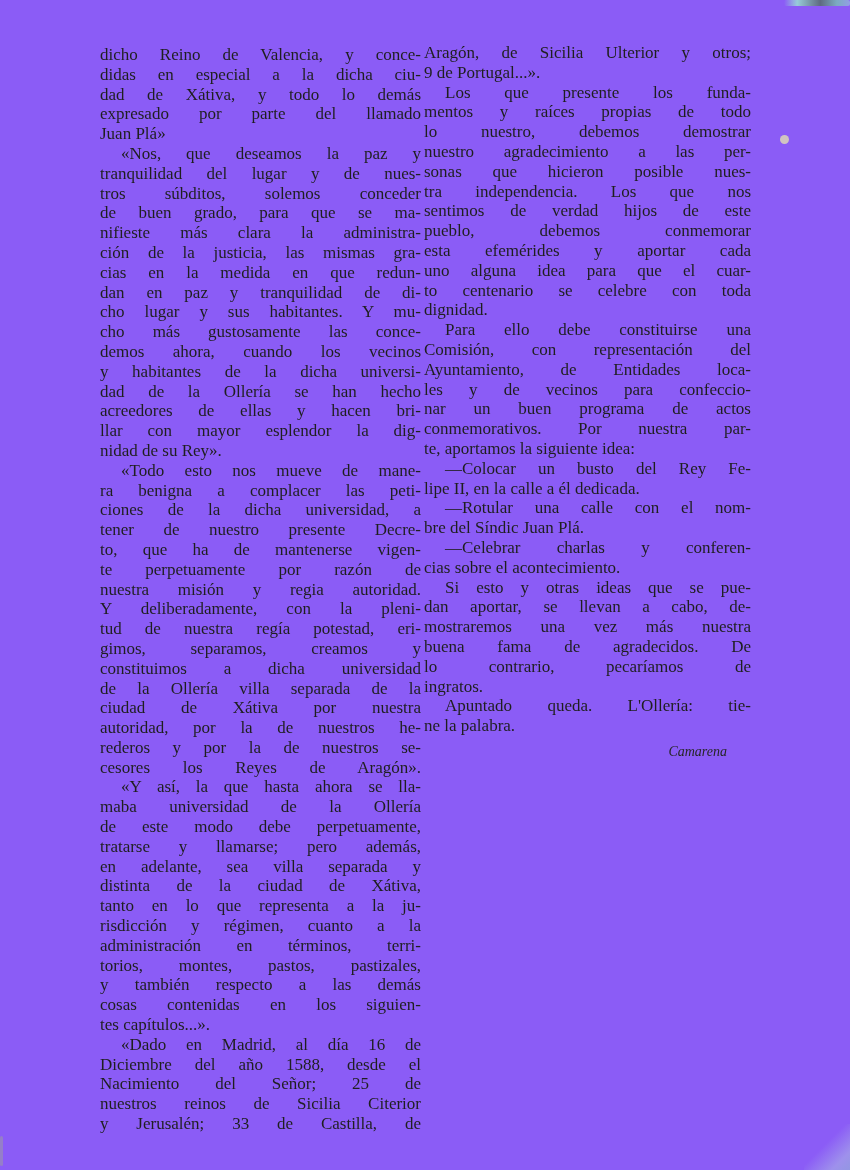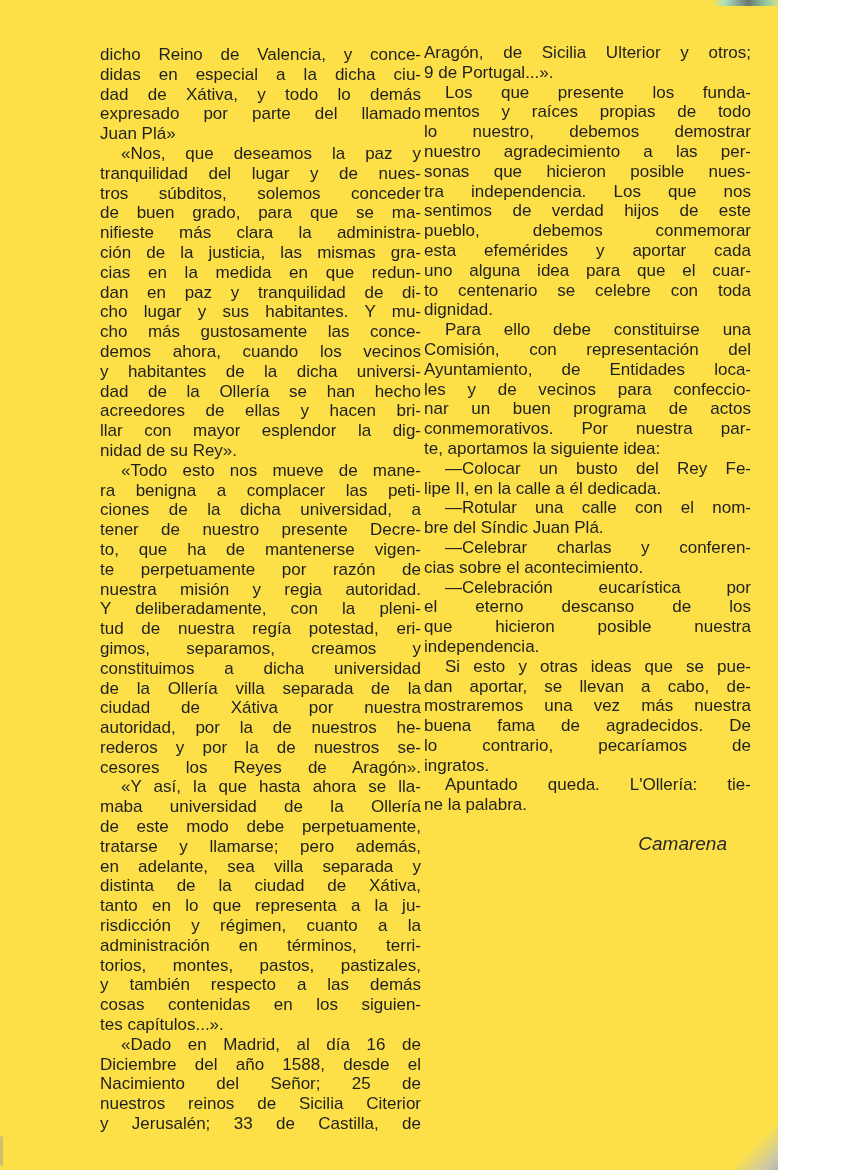--- a/index.html
+++ b/index.html
@@ -9,11 +9,11 @@
   }
   .page {
     position: relative;
-    width: 778px;
+    width: 850px;
     height: 1170px;
-    background: #fde047;
+    background: #8b5cf6;
     overflow: hidden;
-    font-family: Liberation Sans, sans-serif;
+    font-family: Liberation Serif, serif;
     color: #1f1f1f;
   }
   .column {

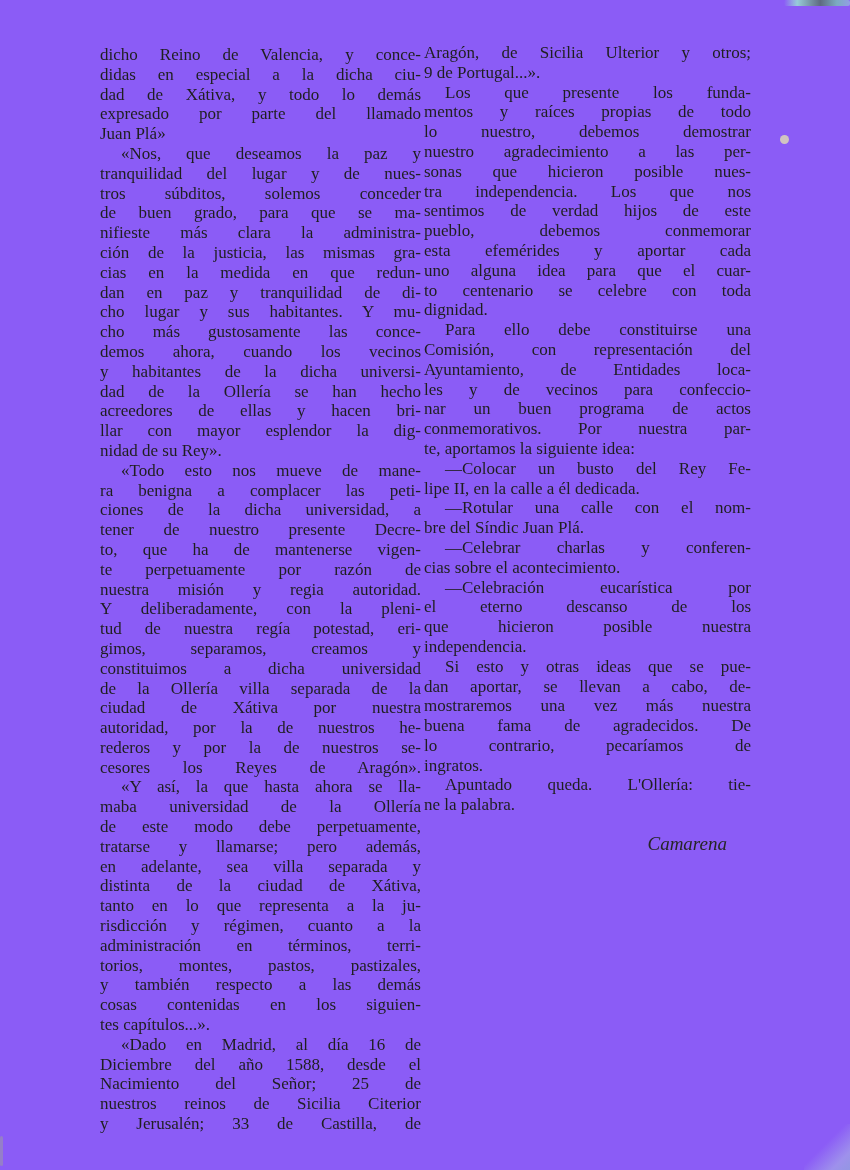--- a/index.html
+++ b/index.html
@@ -205,12 +205,6 @@
           <div class="line last">cias sobre el acontecimiento.</div>
         </div>
         <div class="para indent">
-          <div class="line first">—Celebración eucarística por</div>
-          <div class="line">el eterno descanso de los</div>
-          <div class="line">que hicieron posible nuestra</div>
-          <div class="line last">independencia.</div>
-        </div>
-        <div class="para indent">
           <div class="line first">Si esto y otras ideas que se pue-</div>
           <div class="line">dan aportar, se llevan a cabo, de-</div>
           <div class="line">mostraremos una vez más nuestra</div>

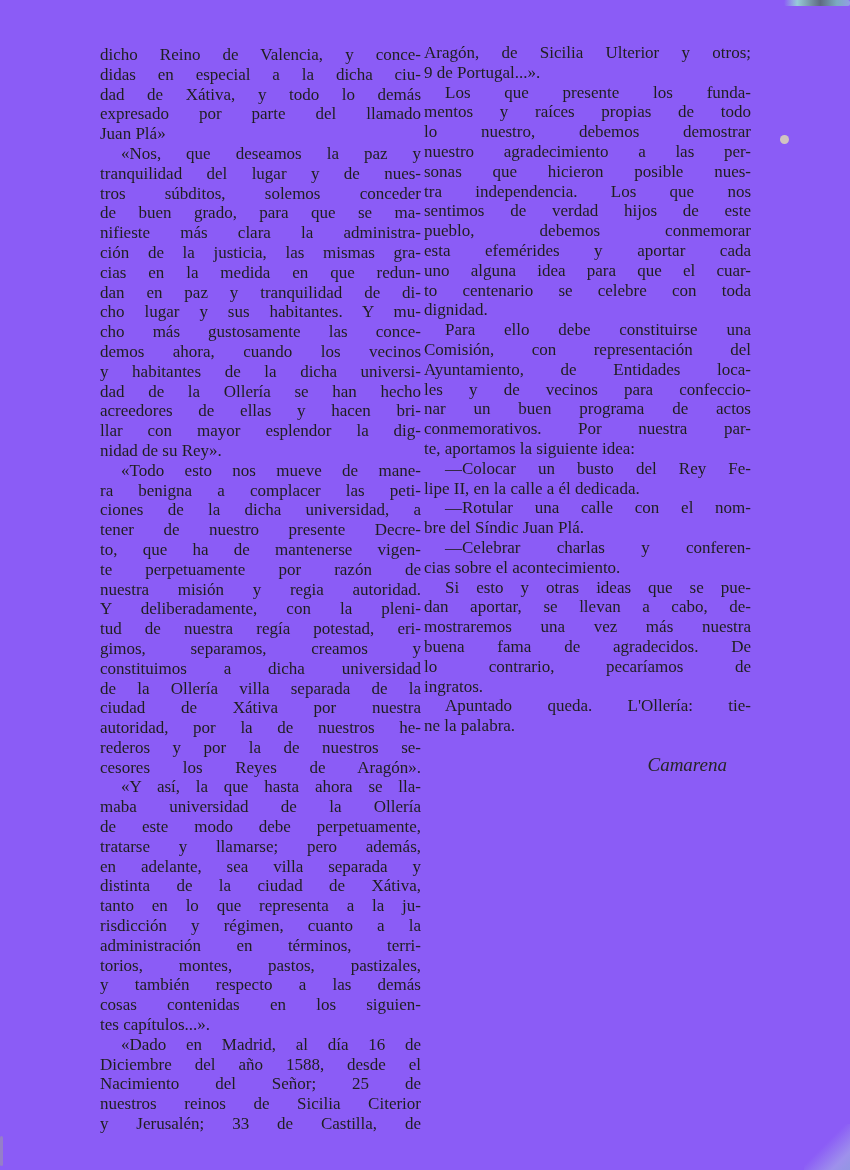--- a/index.html
+++ b/index.html
@@ -47,11 +47,11 @@
     text-indent: 21px;
   }
   .signature {
-    margin-top: 19px;
+    margin-top: 6px;
     padding-right: 24px;
     text-align: right;
     font-style: italic;
-    font-size: 19px;
+    font-size: 14px;
     color: #262626;
   }
   

